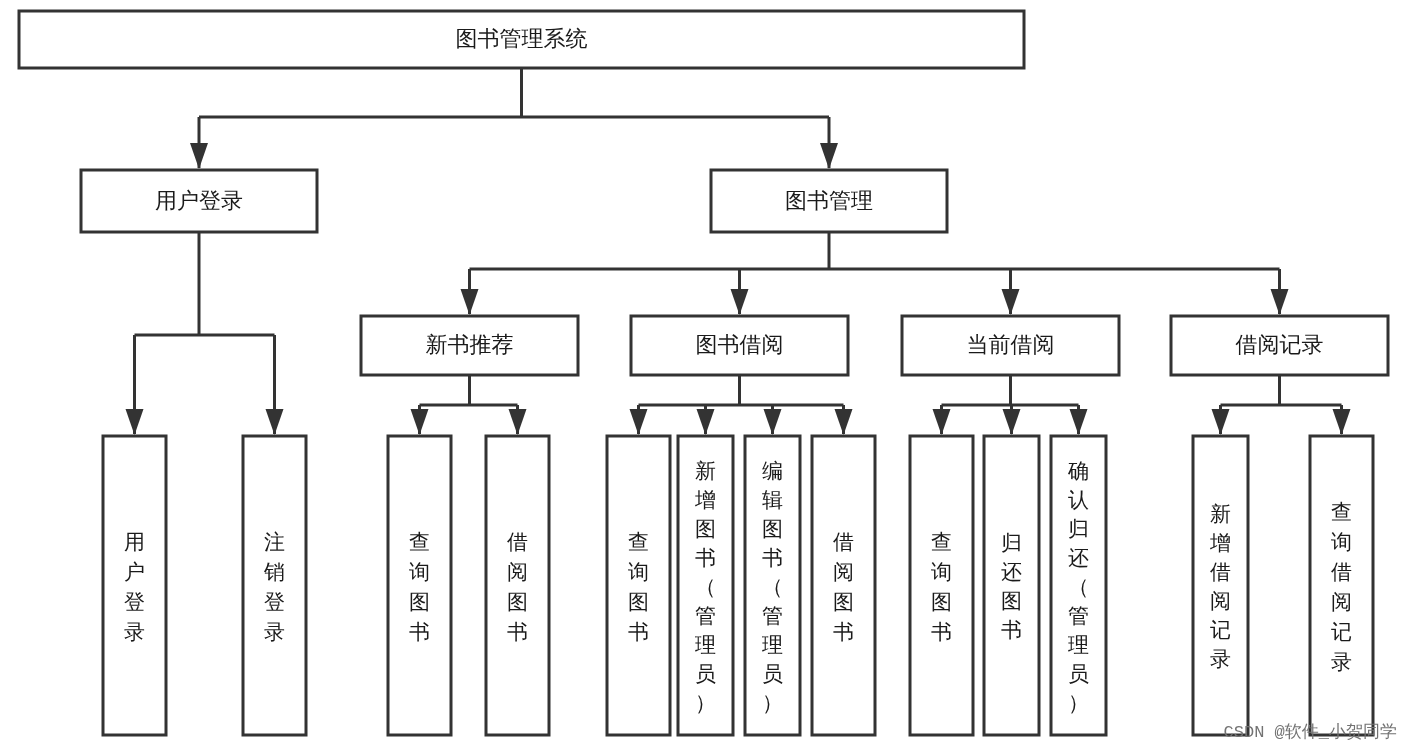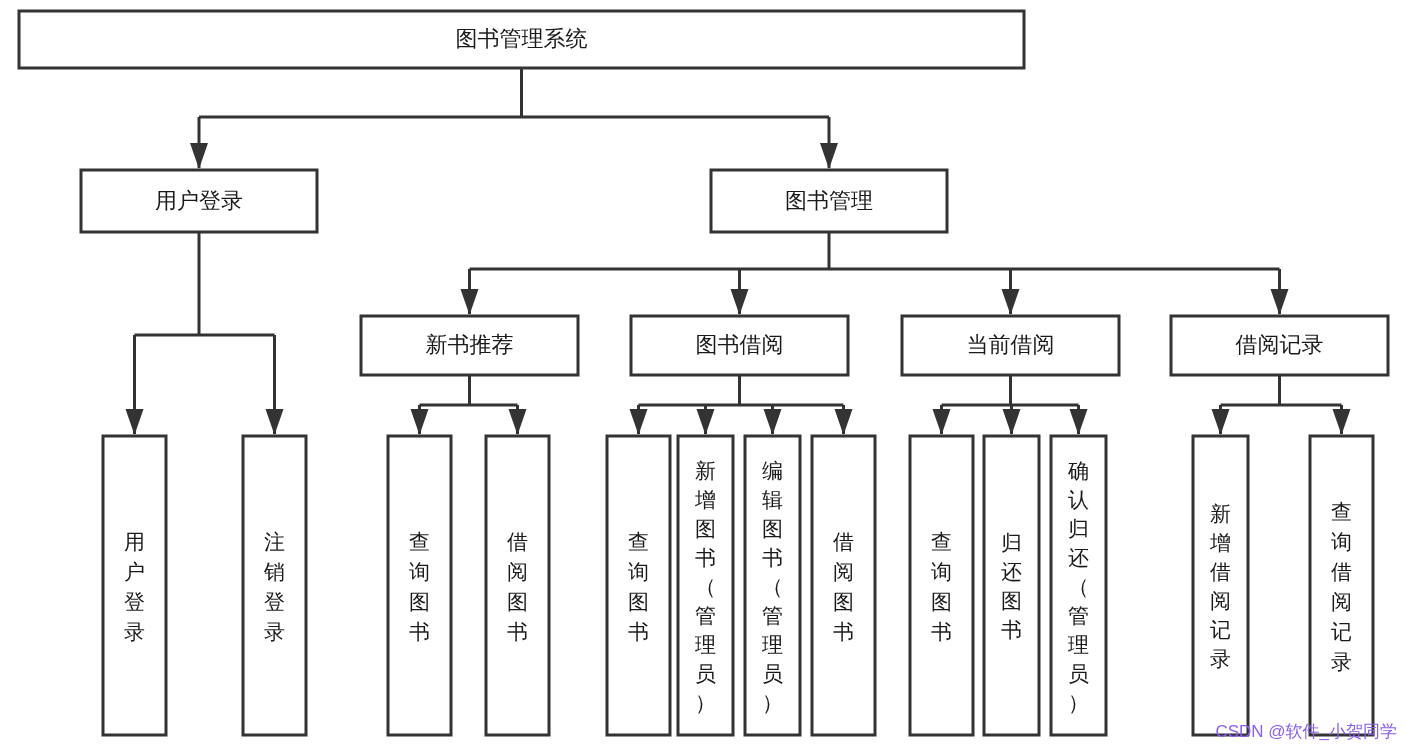--- a/index.html
+++ b/index.html
@@ -57,9 +57,9 @@
     position: absolute;
     right: 8px;
     bottom: 4px;
-    font-family: Liberation Sans, sans-serif;
+    font-family: Liberation Mono, monospace;
     font-size: 17px;
-    color: #8b5cf6;
+    color: #737373;
     white-space: nowrap;
     user-select: none;
     pointer-events: none;

